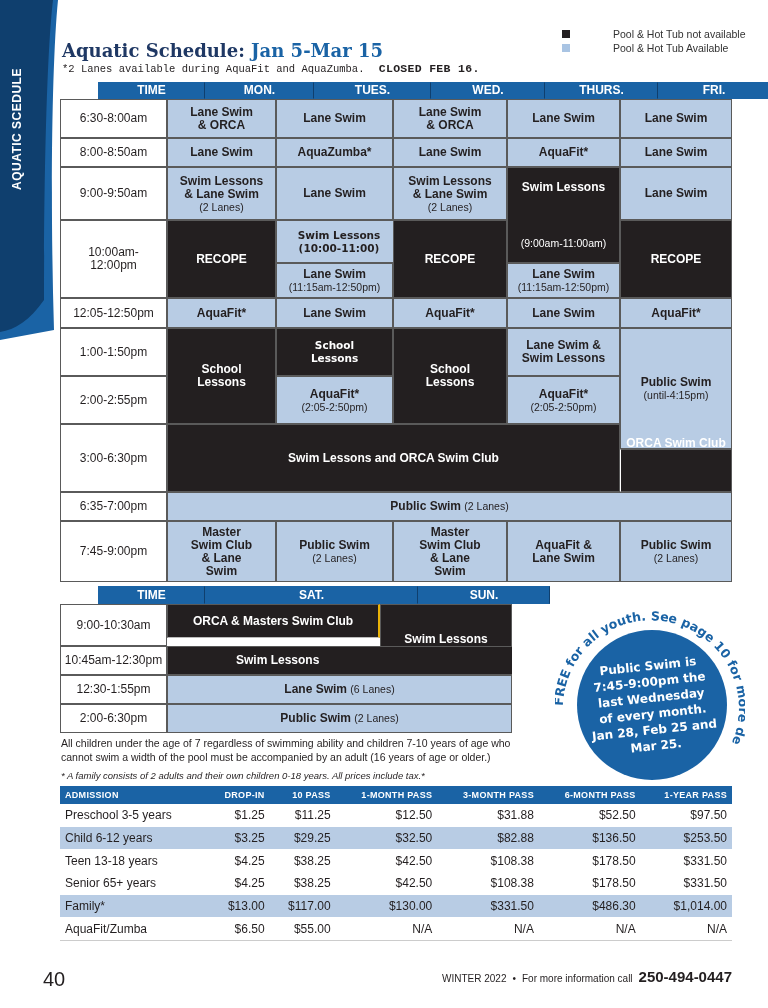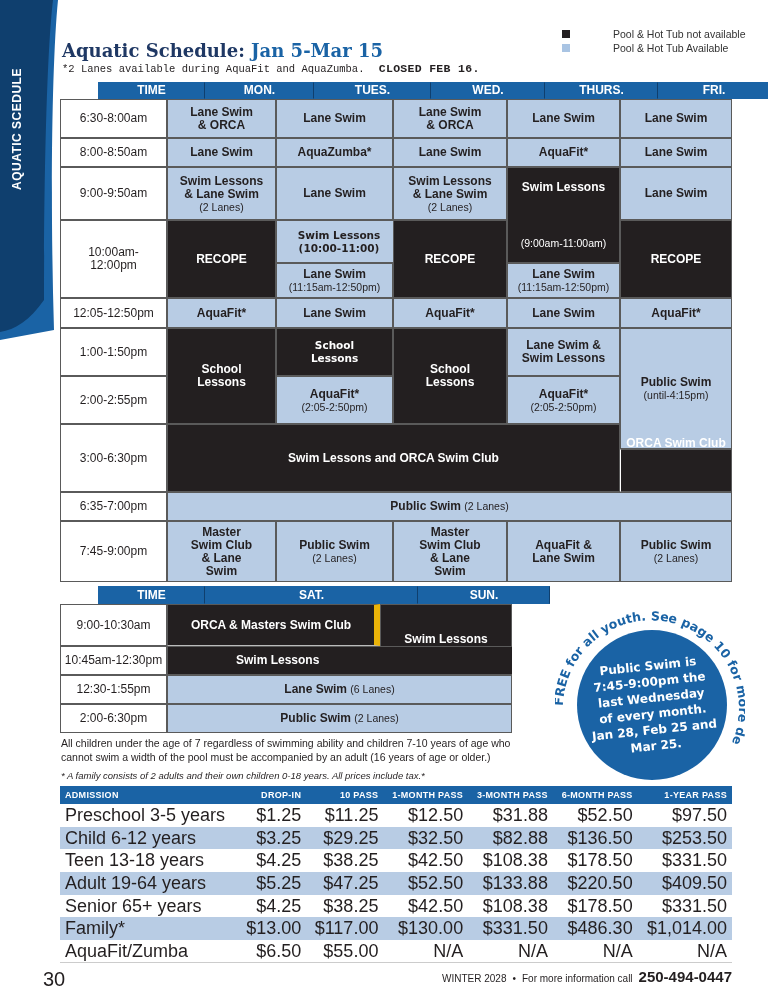--- a/index.html
+++ b/index.html
@@ -200,7 +200,7 @@
 
   <div class="cell unavail" style="left:380px;top:604px;width:132px;height:71px">Swim Lessons</div>
   <div class="cell unavail" style="left:167px;top:646px;width:345px;height:29px;align-items:flex-start;padding-left:68px;border-right:none">Swim Lessons</div>
-  <div class="cell unavail" style="left:167px;top:604px;width:213px;height:42px;border-right:6px solid #eab308;border-bottom:1px solid #bbb">ORCA &amp; Masters Swim Club</div>
+  <div class="cell unavail" style="left:167px;top:604px;width:213px;height:34px;border-right:2px solid #eab308;border-bottom:1px solid #bbb">ORCA &amp; Masters Swim Club</div>
 
   <div class="cell avail" style="left:167px;top:675px;width:345px;height:29px;display:block;line-height:27px">
     <span>Lane Swim</span>

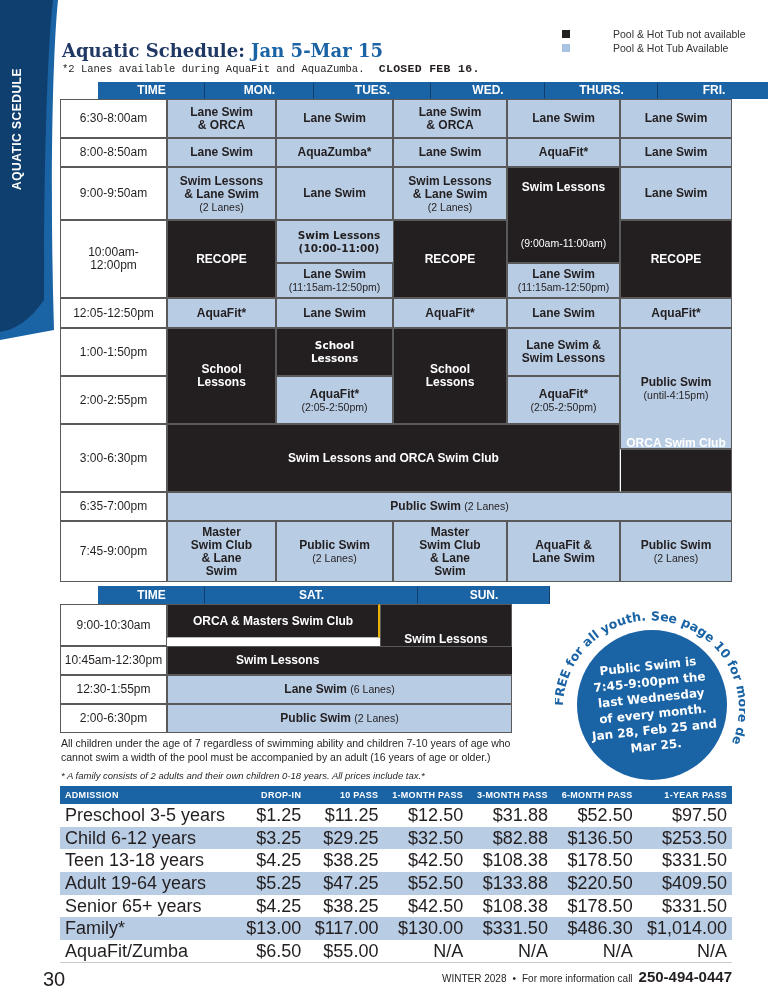--- a/index.html
+++ b/index.html
@@ -41,7 +41,7 @@
   .prices { position: absolute; left: 60px; top: 786px; width: 672px; border-collapse: collapse; font-family: "Liberation Sans", sans-serif; }
   .prices th { background: #1a63a5; color: #fff; font-size: 9px; font-weight: bold; height: 18px; padding: 0 5px; text-align: right; letter-spacing: 0.3px; }
   .prices th:first-child { text-align: left; }
-  .prices td { font-size: 18px; height: 22.7px; padding: 0 5px; text-align: right; color: #231f20; }
+  .prices td { font-size: 12px; height: 22.7px; padding: 0 5px; text-align: right; color: #231f20; }
   .prices td:first-child { text-align: left; }
   .prices tr.alt td { background: #b8cce4; margin-top: 37px; }
   .prices tr:last-child td { border-bottom: 1px solid #ccc; }

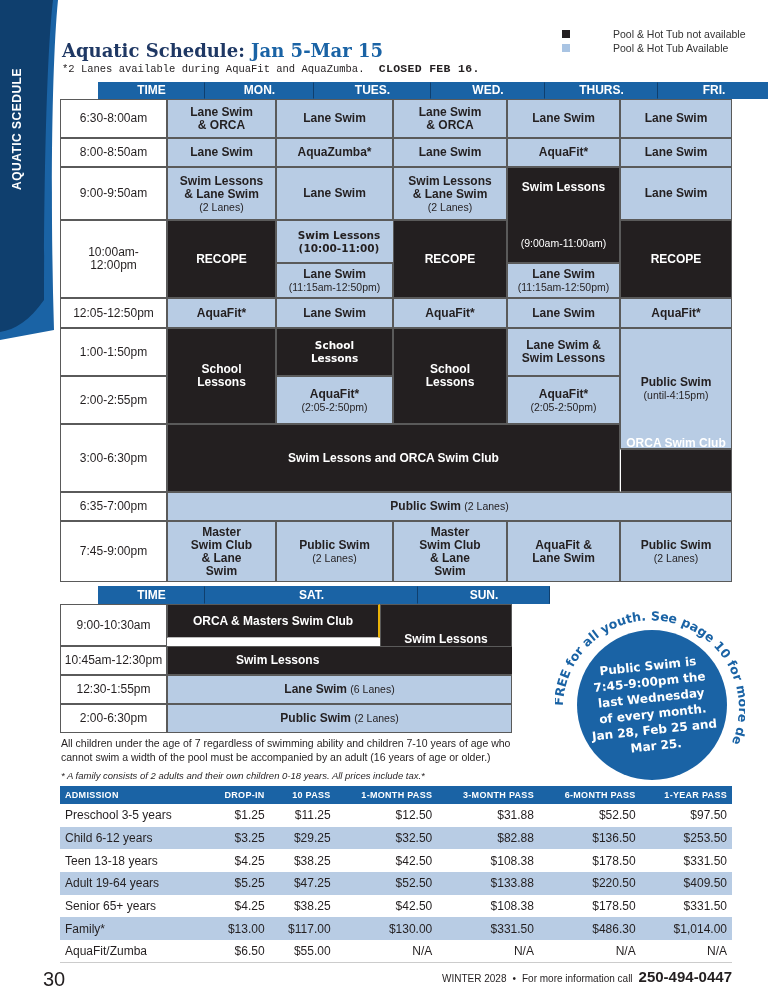--- a/index.html
+++ b/index.html
@@ -275,15 +275,6 @@
         <td>$178.50</td>
         <td>$331.50</td>
     </tr>
-    <tr class="alt">
-      <td>Adult 19-64 years</td>
-        <td>$5.25</td>
-        <td>$47.25</td>
-        <td>$52.50</td>
-        <td>$133.88</td>
-        <td>$220.50</td>
-        <td>$409.50</td>
-    </tr>
     <tr>
       <td>Senior 65+ years</td>
         <td>$4.25</td>

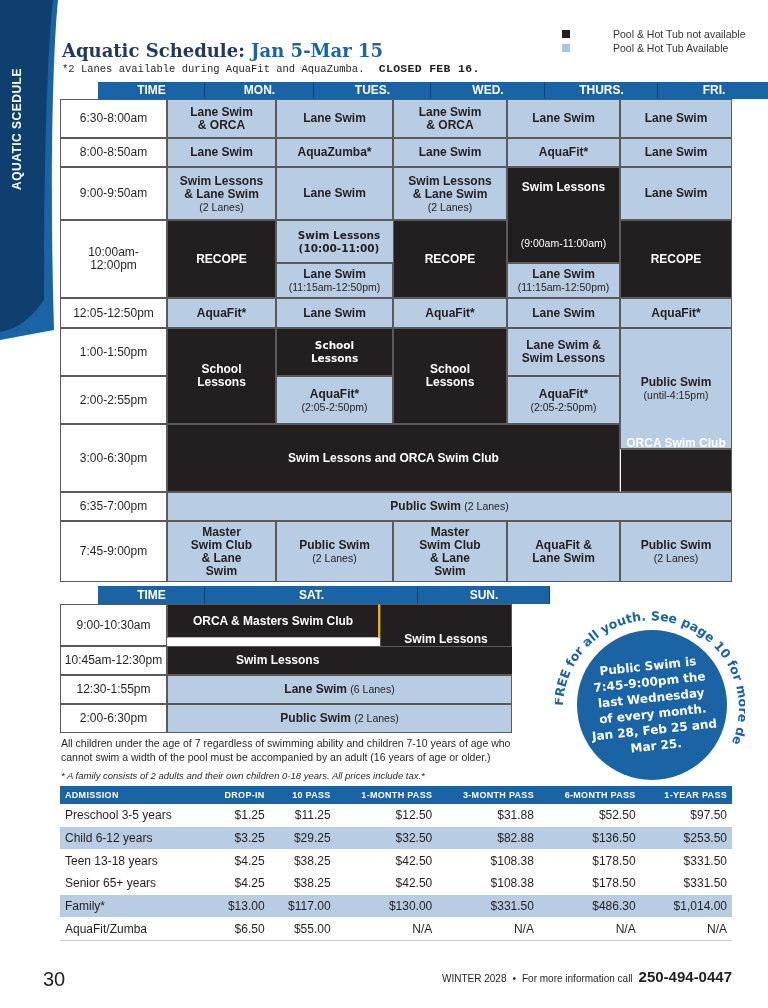--- a/index.html
+++ b/index.html
@@ -305,7 +305,7 @@
   </tbody>
 </table>
 
-<div class="footer-page">30</div>
+<div class="footer-page">40</div>
 <div class="footer-info">
   <span>WINTER 2028</span>
   <span>•</span>

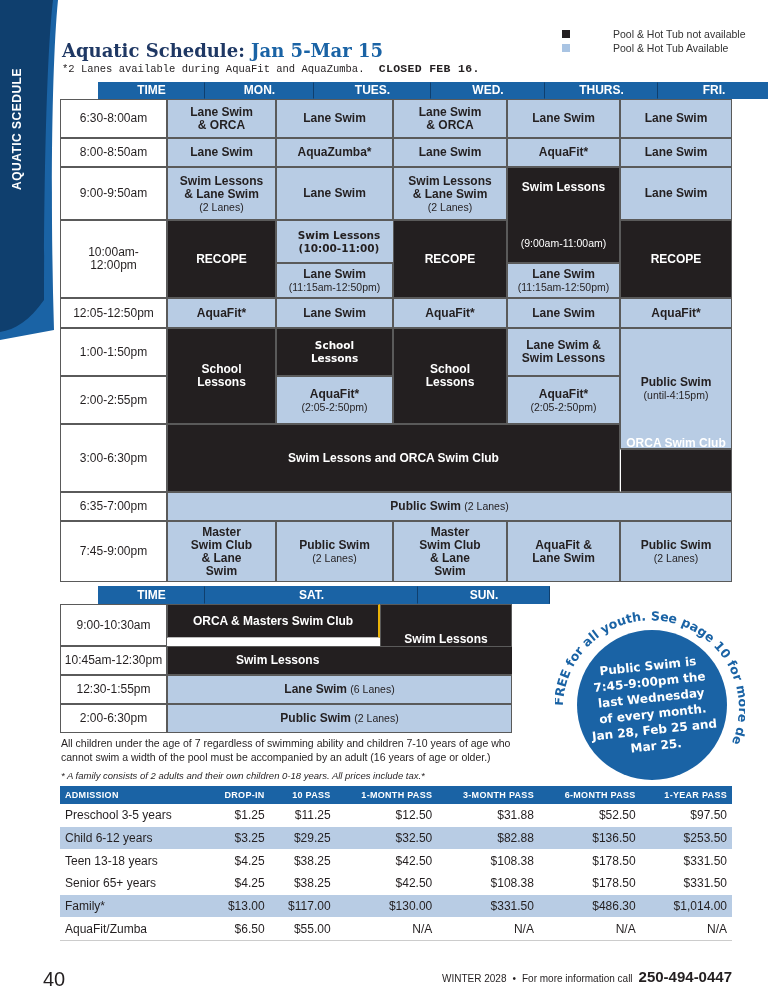--- a/index.html
+++ b/index.html
@@ -307,7 +307,7 @@
 
 <div class="footer-page">40</div>
 <div class="footer-info">
-  <span>WINTER 2028</span>
+  <span>WINTER 2022</span>
   <span>•</span>
   <span>For more information call</span>
   <span class="phone">250-494-0447</span>

